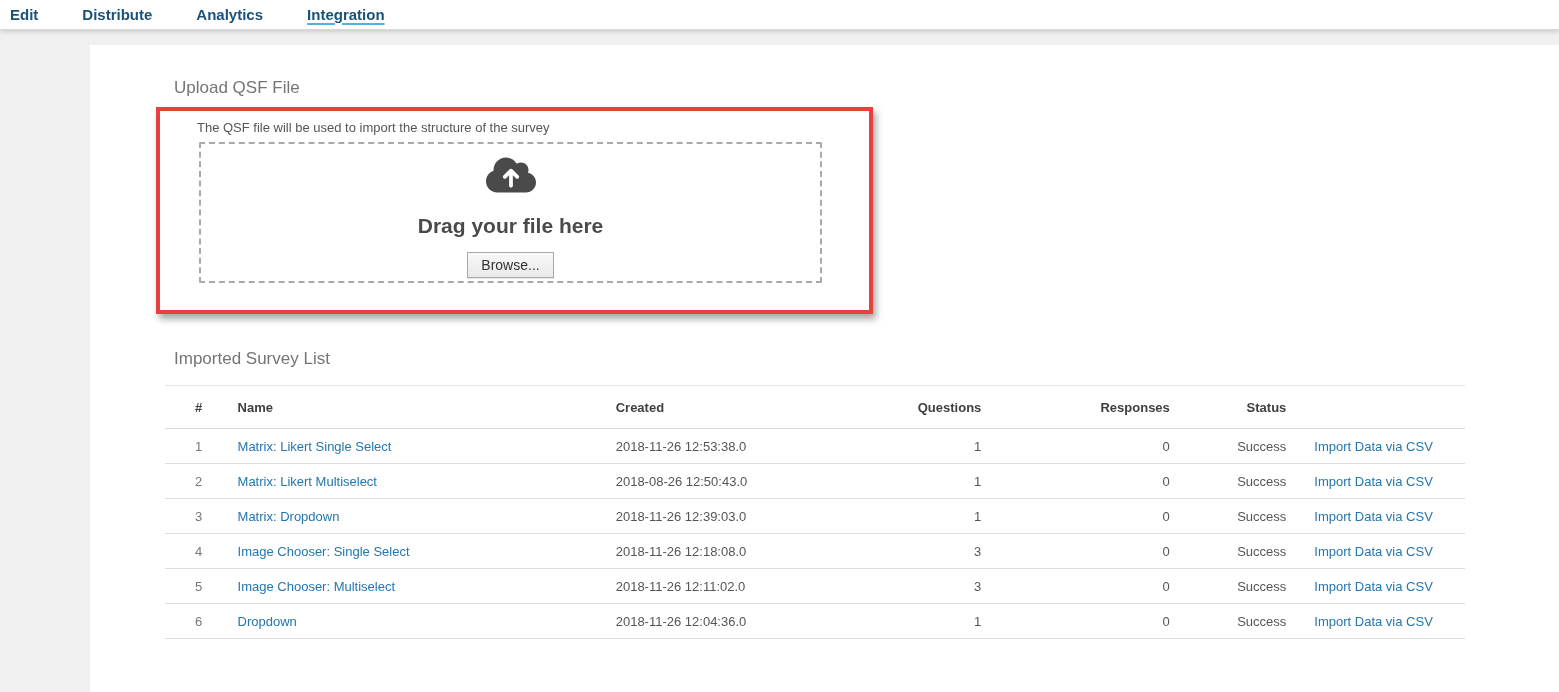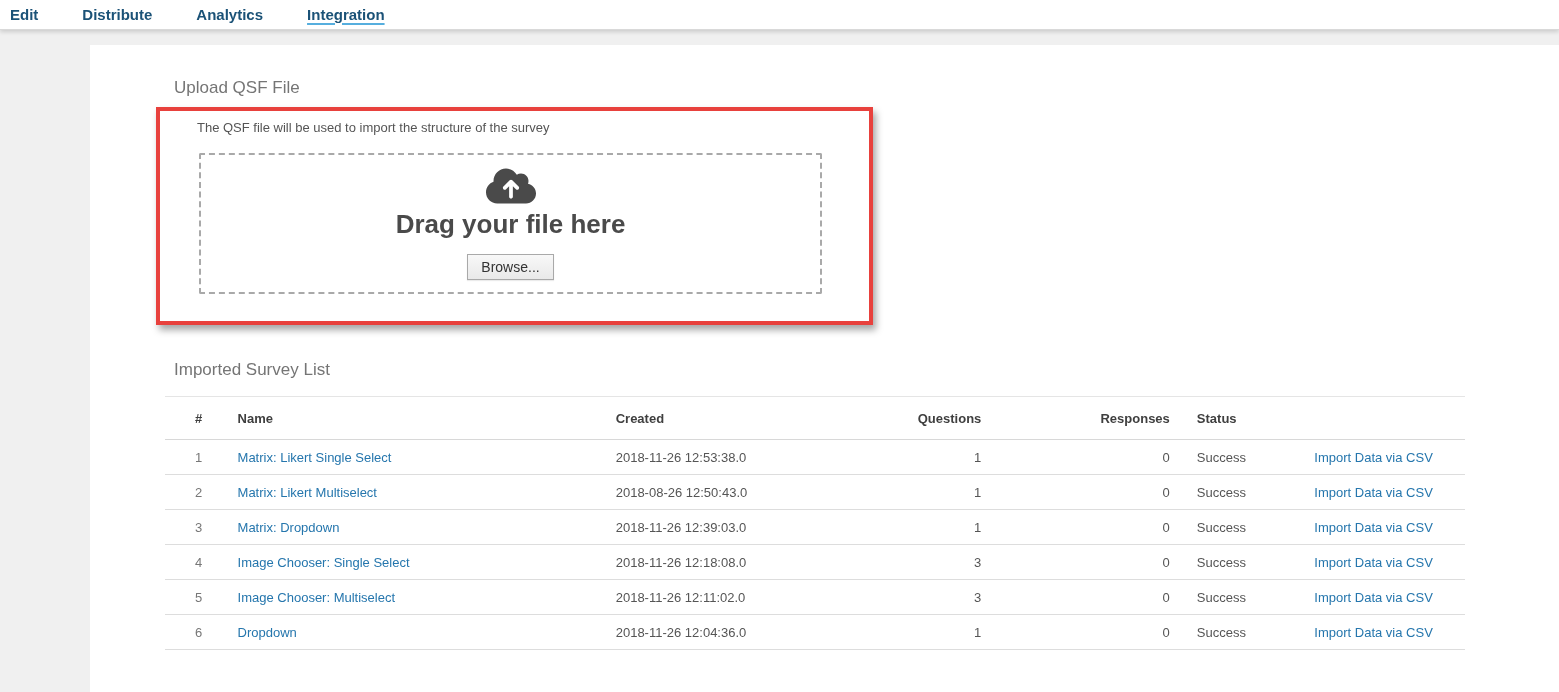--- a/index.html
+++ b/index.html
@@ -83,7 +83,7 @@
     font-size: 13px;
     color: #555;
     margin-left: 37px;
-    margin-bottom: 18px;
+    margin-bottom: 7px;
   }
   .dropzone {
     margin-left: 39px;

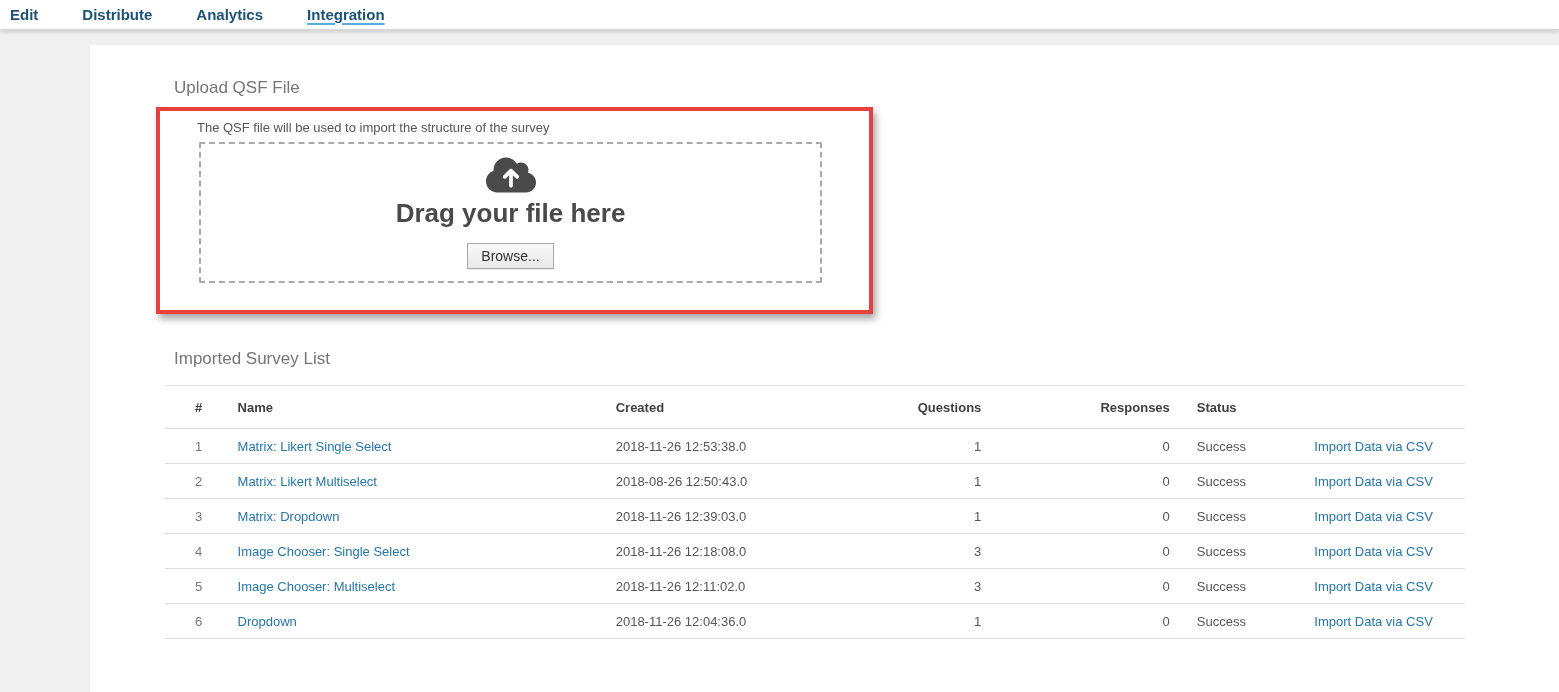--- a/index.html
+++ b/index.html
@@ -99,8 +99,8 @@
   }
   .cloud-icon { width: 52px; height: 40px; display: block; }
   .drag-label {
-    margin-top: 3px;
-    font-size: 26px;
+    margin-top: 19px;
+    font-size: 21px;
     font-weight: bold;
     color: #4a4a4a;
   }

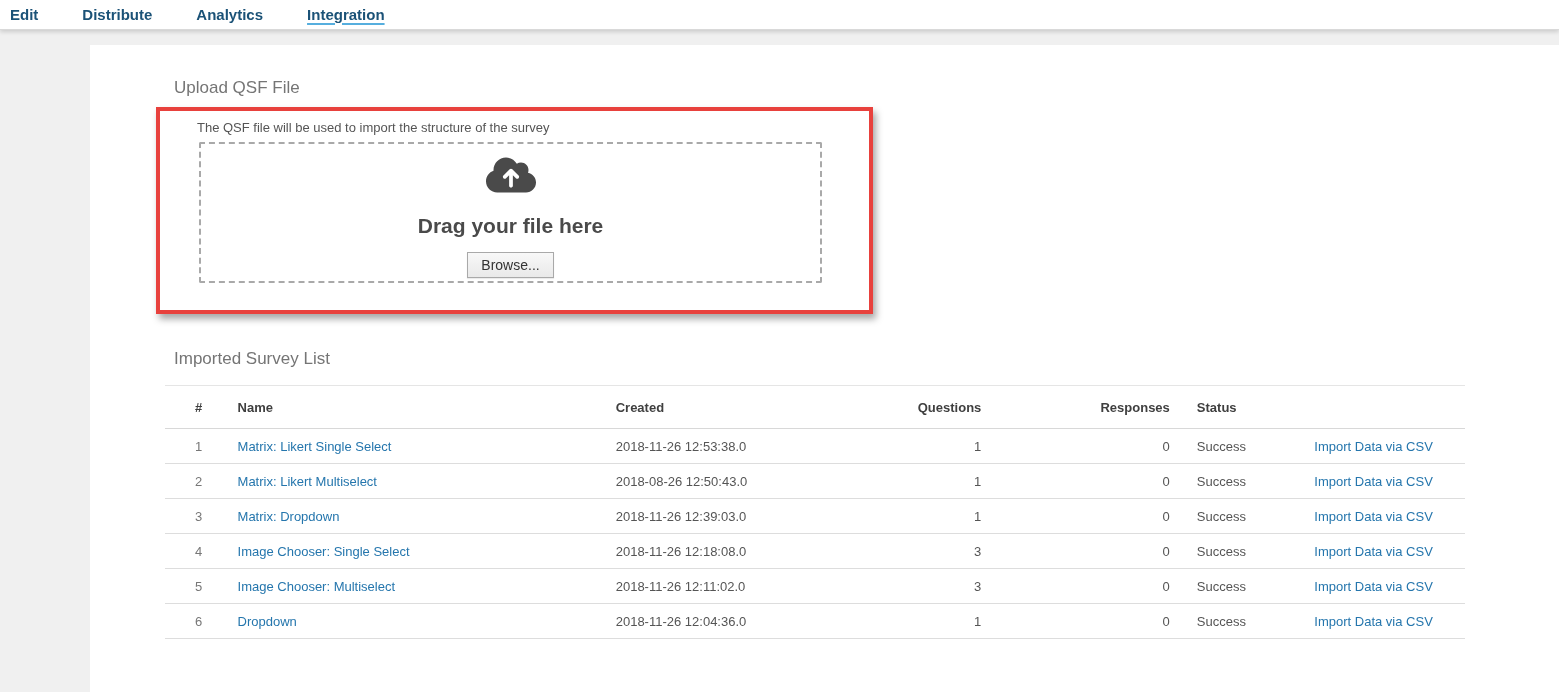--- a/index.html
+++ b/index.html
@@ -149,7 +149,7 @@
   .col-created{ width: 305px; }
   .col-q      { width: 53px;  text-align: right; }
   .col-r      { width: 190px; text-align: right; }
-  .col-status { width: 117px; padding-left: 27px; }
+  .col-status { width: 117px; padding-left: 27px; text-align: right; }
   .col-action { width: 180px; padding-left: 28px; }
   td.col-num  { color: #777; }
   .link {

